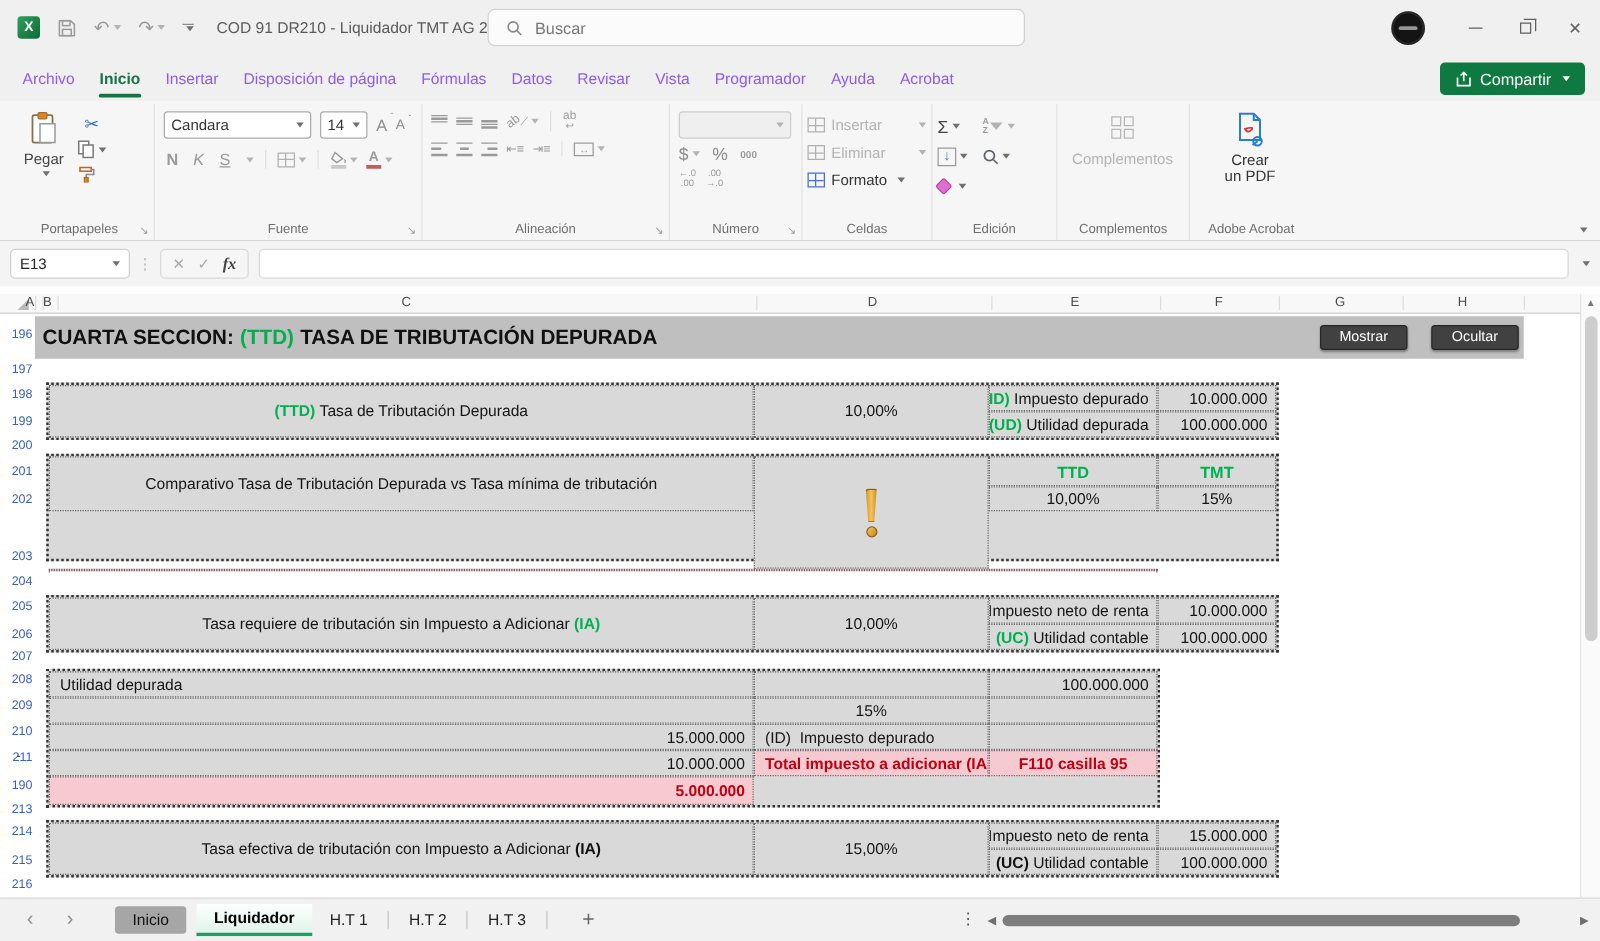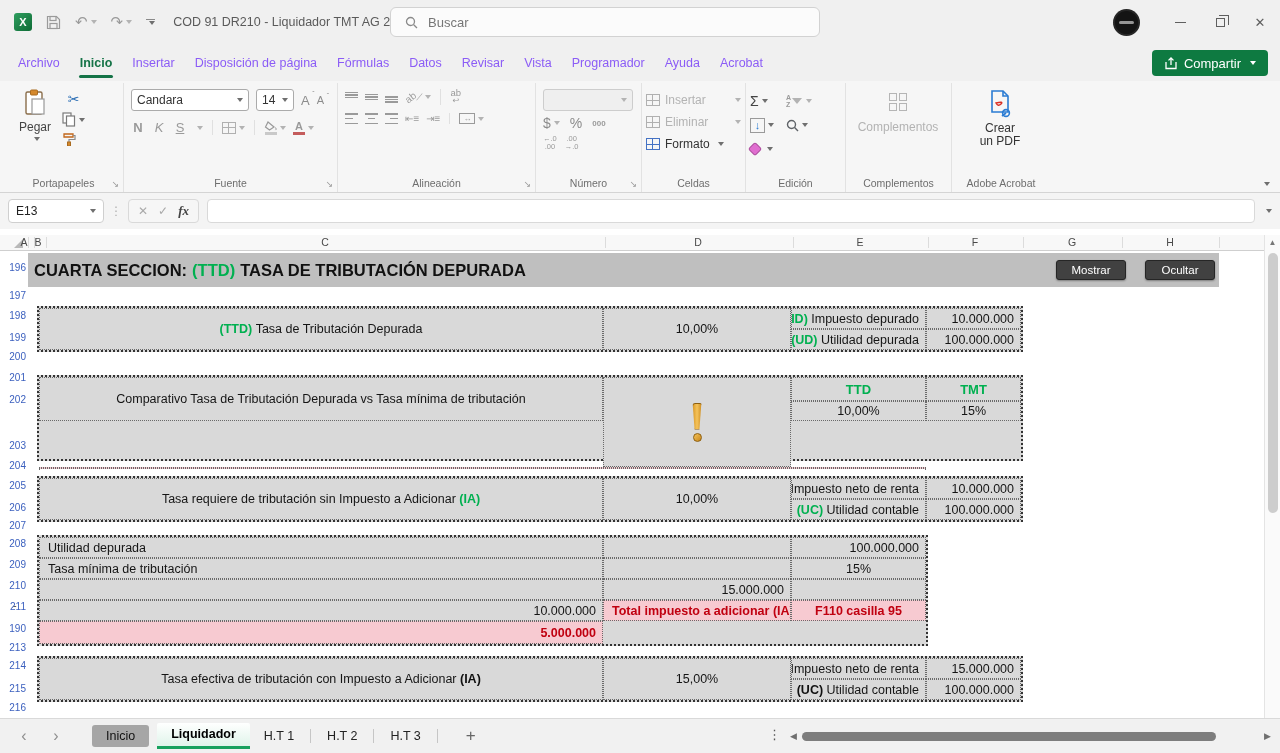--- a/index.html
+++ b/index.html
@@ -522,7 +522,7 @@
     <div class="xc rr">100.000.000</div>
   </div>
 
-  <div class="xtable" style="left:37px;top:140px;width:986px;height:86px;grid-template-columns:564px 188px 135px 95px;grid-template-rows:24px 20px 46px">
+  <div class="xtable" style="left:37px;top:128px;width:986px;height:86px;grid-template-columns:564px 188px 135px 95px;grid-template-rows:24px 20px 46px">
     <div class="xc cc" style="grid-row:1/3">Comparativo Tasa de Tributación Depurada vs Tasa mínima de tributación</div>
     <div class="xc cc"><span class="grn" style="font-size:13px">TTD</span></div>
     <div class="xc cc"><span class="grn" style="font-size:13px">TMT</span></div>

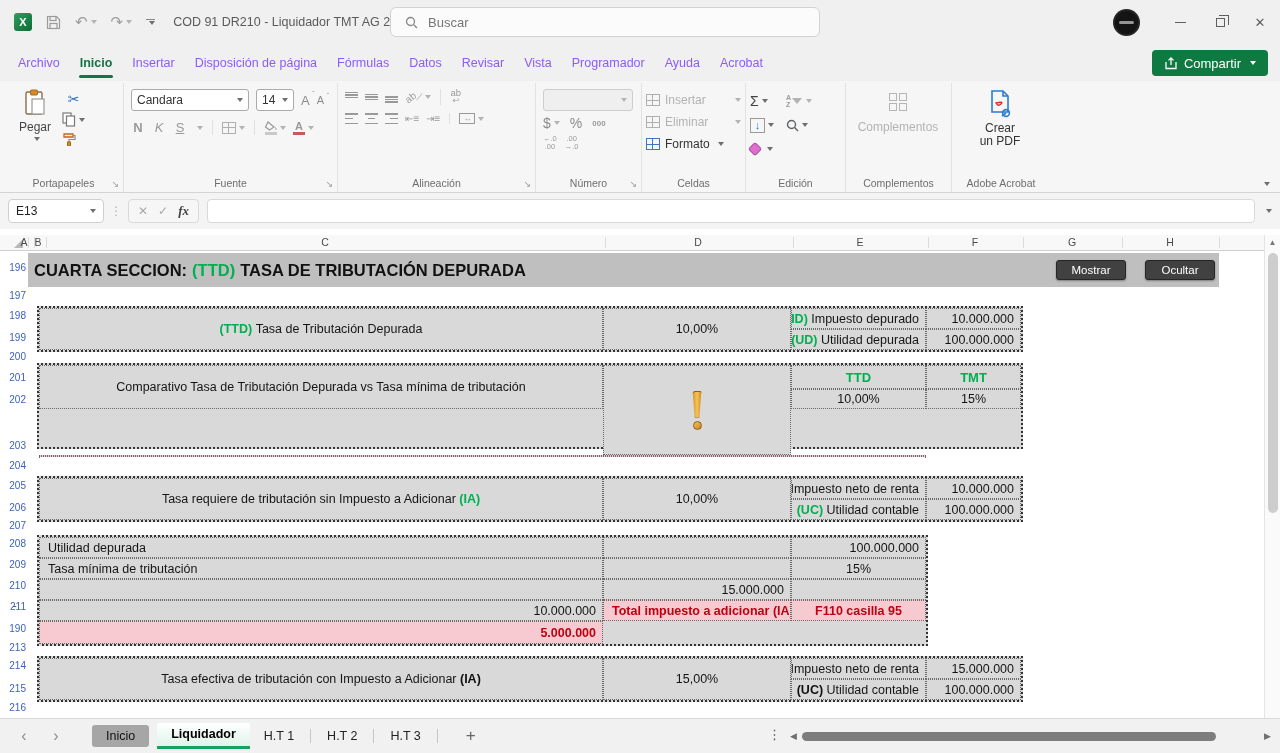--- a/index.html
+++ b/index.html
@@ -547,7 +547,6 @@
     <div class="xc ll">Utilidad depurada</div>
     <div class="xc"></div>
     <div class="xc rr">100.000.000</div>
-    <div class="xc ll">Tasa mínima de tributación</div>
     <div class="xc"></div>
     <div class="xc cc">15%</div>
     <div class="xc"></div>

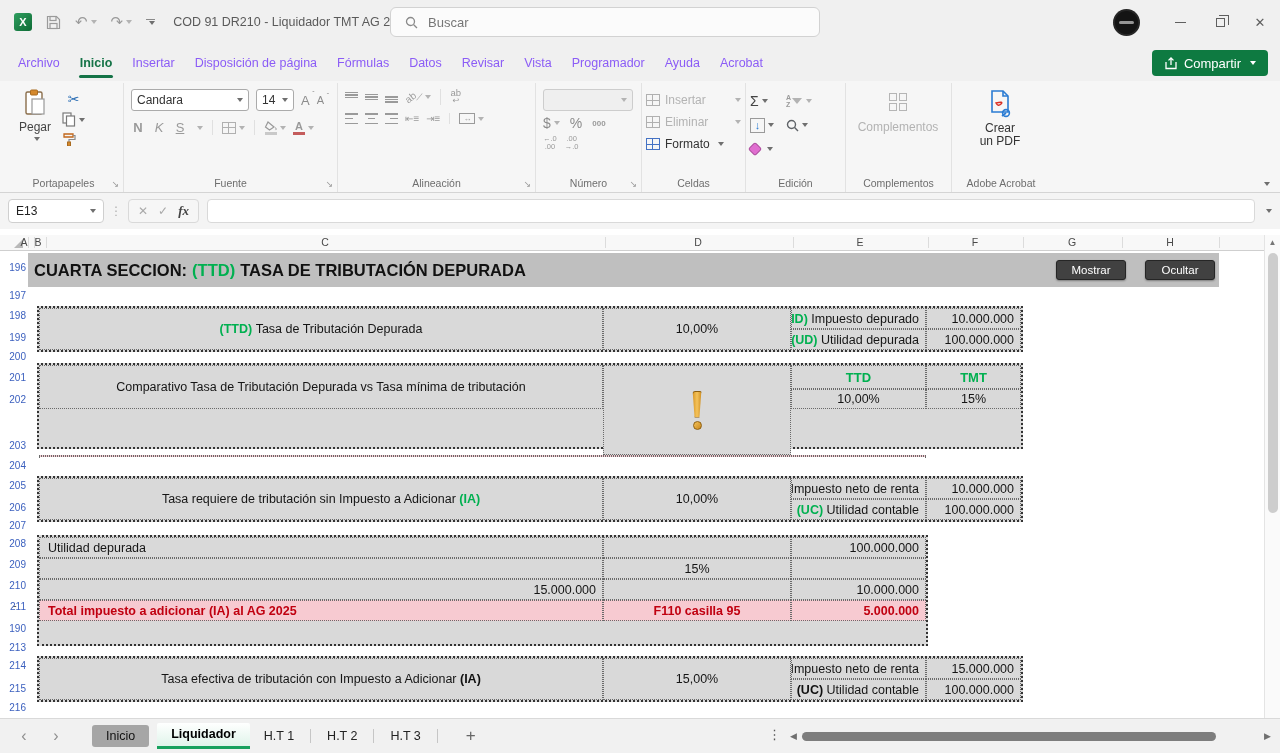--- a/index.html
+++ b/index.html
@@ -551,6 +551,7 @@
     <div class="xc cc">15%</div>
     <div class="xc"></div>
     <div class="xc rr">15.000.000</div>
+    <div class="xc ll">(ID)  Impuesto depurado</div>
     <div class="xc"></div>
     <div class="xc rr">10.000.000</div>
     <div class="xc ll pinkc">Total impuesto a adicionar (IA) al AG 2025</div>

